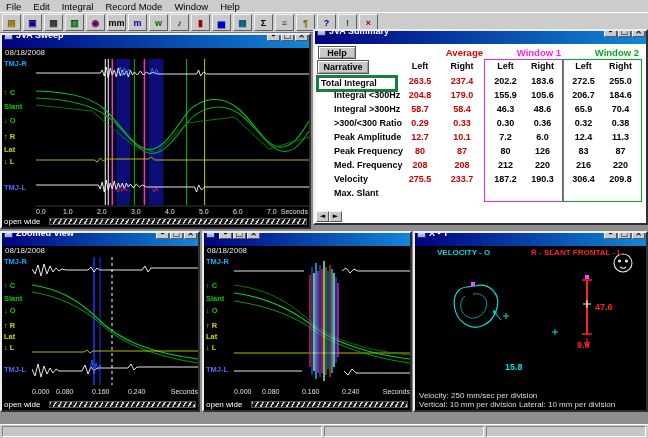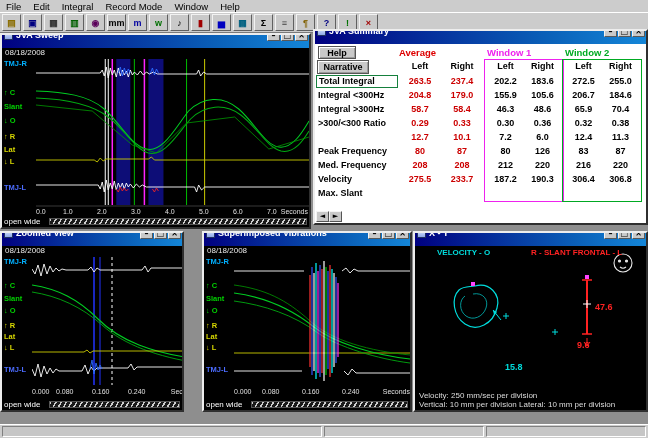--- a/index.html
+++ b/index.html
@@ -52,7 +52,7 @@
 .c2{grid-column:5;color:#000;}.c3{grid-column:6;color:#000;}
 .c4{grid-column:8;color:#000;}.c5{grid-column:9;color:#000;}
 .maxval{grid-column:2 / span 2;color:#000;}
-.sgroup{text-align:left;}
+.sgroup{text-align:right;}
 .g0{grid-column:2 / span 2;}.g1{grid-column:5 / span 2;}.g2{grid-column:8 / span 2;}
 .ssub{text-align:center;}
 .box{position:absolute;top:15px;height:143px;border:1px solid;pointer-events:none;}

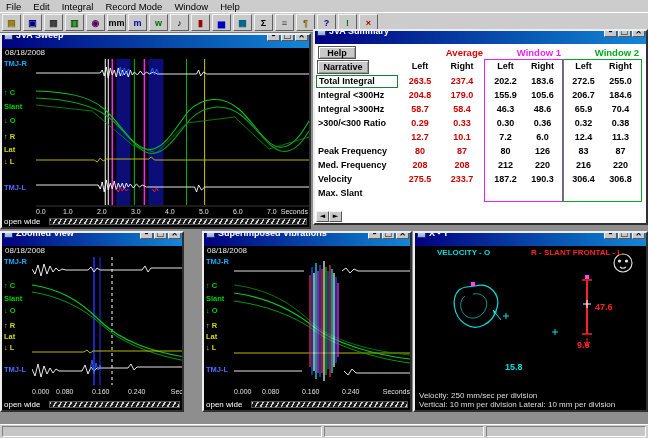--- a/index.html
+++ b/index.html
@@ -46,7 +46,7 @@
 #summary-rows{position:absolute;left:0;top:30px;width:328px;}
 .srow{display:grid;grid-template-columns:84px 42px 42px 4px 37px 37px 4px 37px 37px;height:14px;line-height:14px;}
 .slabel{grid-column:1;font-weight:bold;font-size:9px;color:#000;padding-left:3px;white-space:nowrap;text-align:left;background:none;border:none;}
-.slabel.selected{border:1px solid #15803d;padding-left:2px;margin:1px;line-height:11px;}
+.slabel.selected{border:3px solid #15803d;padding-left:2px;margin:1px;line-height:11px;}
 .sval{font-weight:bold;font-size:9px;text-align:center;}
 .c0{grid-column:2;color:#cc0000;}.c1{grid-column:3;color:#cc0000;}
 .c2{grid-column:5;color:#000;}.c3{grid-column:6;color:#000;}

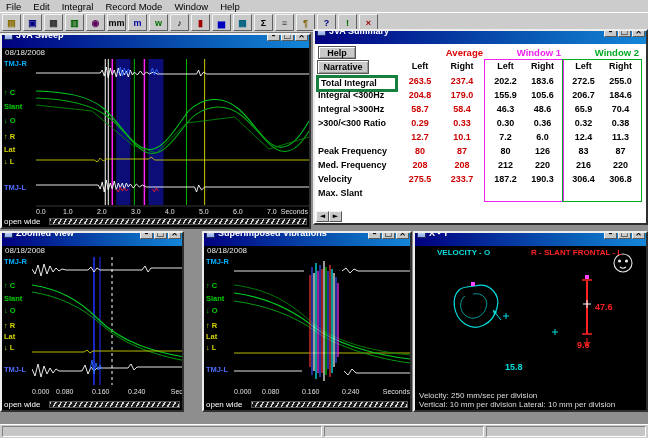--- a/index.html
+++ b/index.html
@@ -45,7 +45,7 @@
 #summary-subheaders{position:absolute;left:0;top:17px;width:328px;font-weight:bold;font-size:9px;color:#000;}
 #summary-rows{position:absolute;left:0;top:30px;width:328px;}
 .srow{display:grid;grid-template-columns:84px 42px 42px 4px 37px 37px 4px 37px 37px;height:14px;line-height:14px;}
-.slabel{grid-column:1;font-weight:bold;font-size:9px;color:#000;padding-left:3px;white-space:nowrap;text-align:left;background:none;border:none;}
+.slabel{grid-column:1;font-weight:bold;font-size:9px;color:#000;padding-left:19px;white-space:nowrap;text-align:left;background:none;border:none;}
 .slabel.selected{border:3px solid #15803d;padding-left:2px;margin:1px;line-height:11px;}
 .sval{font-weight:bold;font-size:9px;text-align:center;}
 .c0{grid-column:2;color:#cc0000;}.c1{grid-column:3;color:#cc0000;}

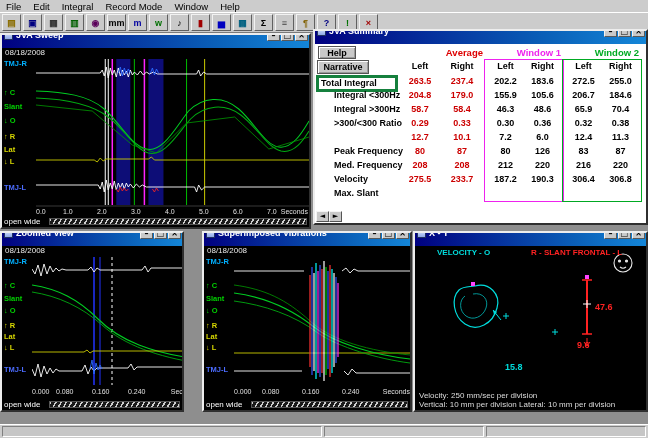--- a/index.html
+++ b/index.html
@@ -225,6 +225,7 @@
           <span class="sval c5">0.38</span>
         </div>
         <div class="srow">
+          <button class="slabel">Peak Amplitude</button>
           <span class="sval c0">12.7</span>
           <span class="sval c1">10.1</span>
           <span class="sval c2">7.2</span>

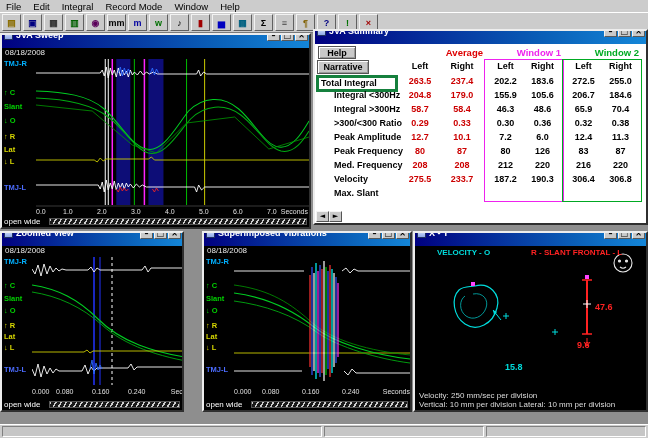--- a/index.html
+++ b/index.html
@@ -258,7 +258,7 @@
           <span class="sval c2">187.2</span>
           <span class="sval c3">190.3</span>
           <span class="sval c4">306.4</span>
-          <span class="sval c5">306.8</span>
+          <span class="sval c5">209.8</span>
         </div>
         <div class="srow">
           <button class="slabel">Max. Slant</button>

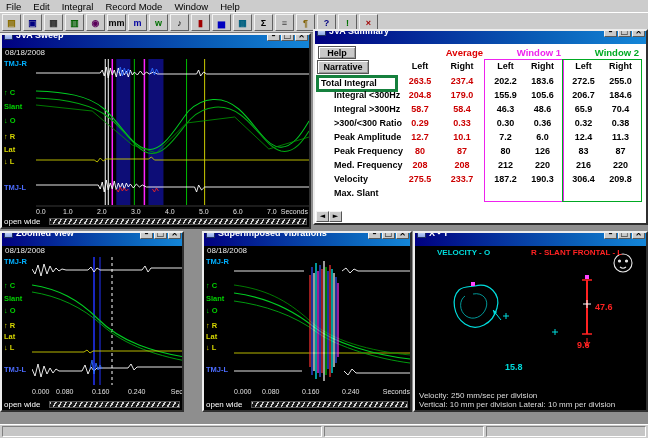--- a/index.html
+++ b/index.html
@@ -273,7 +273,7 @@
   </div>
 </div>
 
-<div class="win" style="left:0;top:231px;width:184px;height:181px;">
+<div class="win" style="left:0;top:231px;width:200px;height:181px;">
   <div class="titlebar">
     <div class="title-icon"></div>
     <div class="title-text">Zoomed View</div>

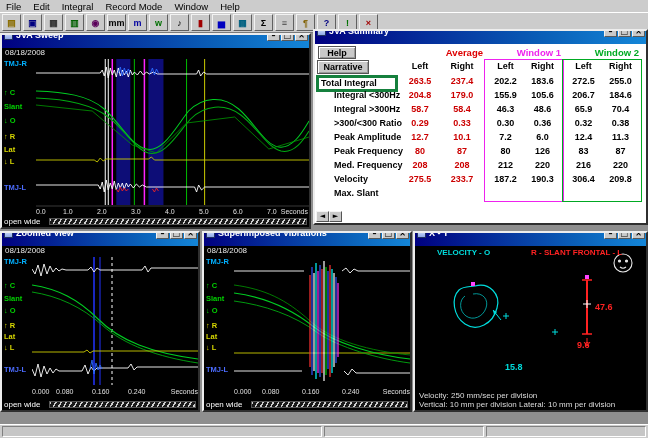--- a/index.html
+++ b/index.html
@@ -321,7 +321,6 @@
 <div class="win" style="left:202px;top:231px;width:210px;height:181px;">
   <div class="titlebar">
     <div class="title-icon"></div>
-    <div class="title-text">Superimposed Vibrations</div>
     <button class="ctl">–</button>
     <button class="ctl">□</button>
     <button class="ctl">×</button>

